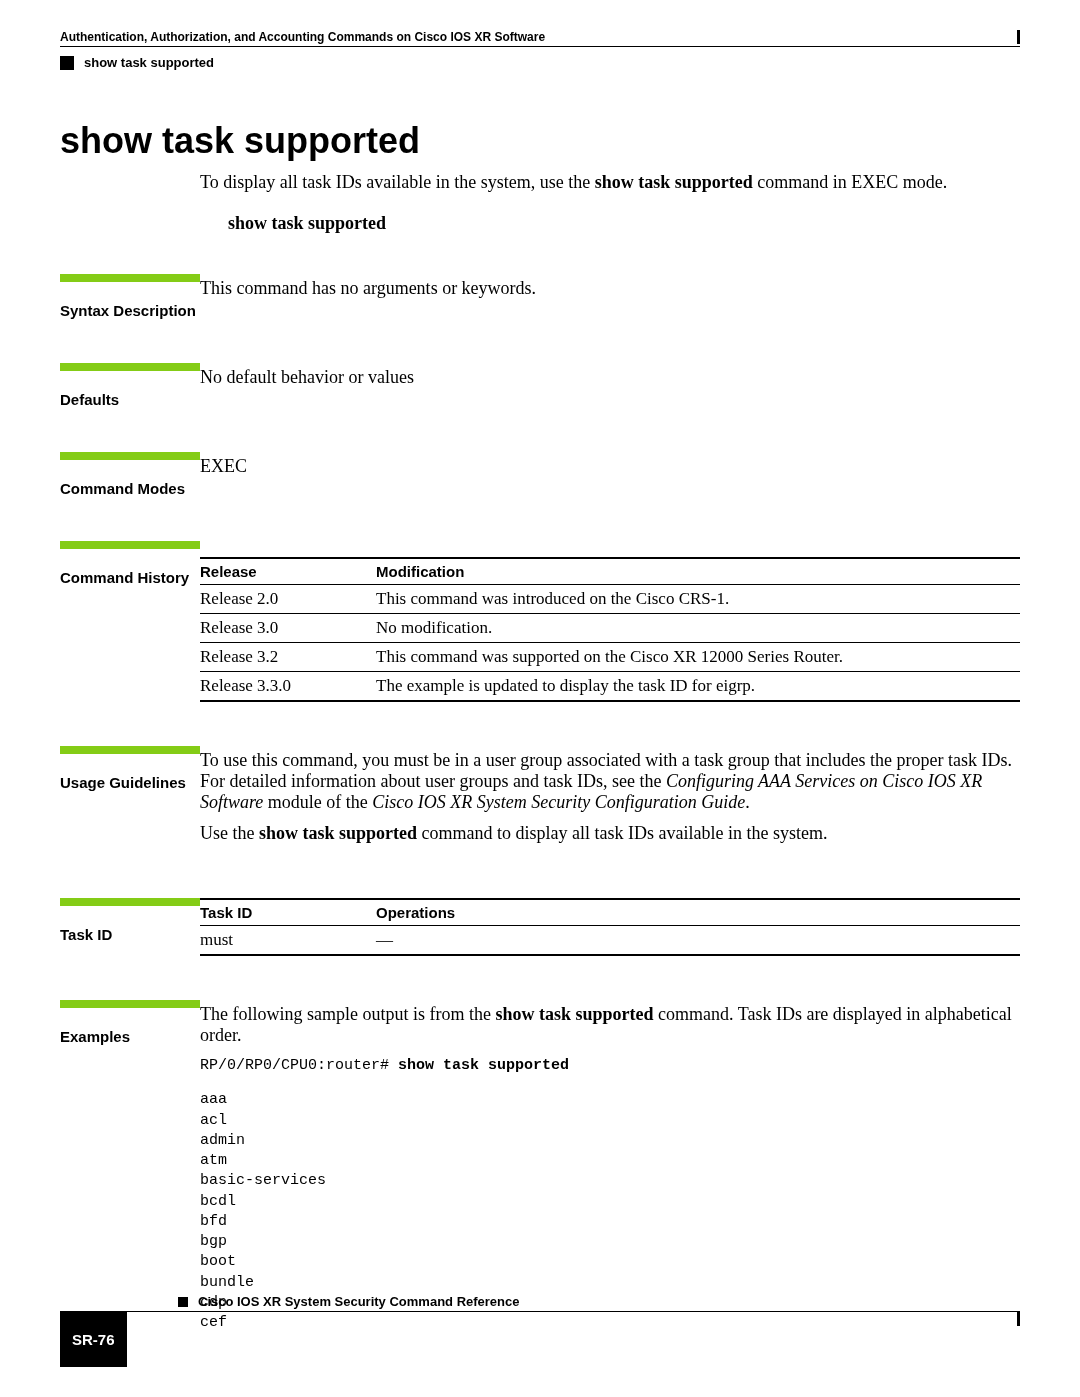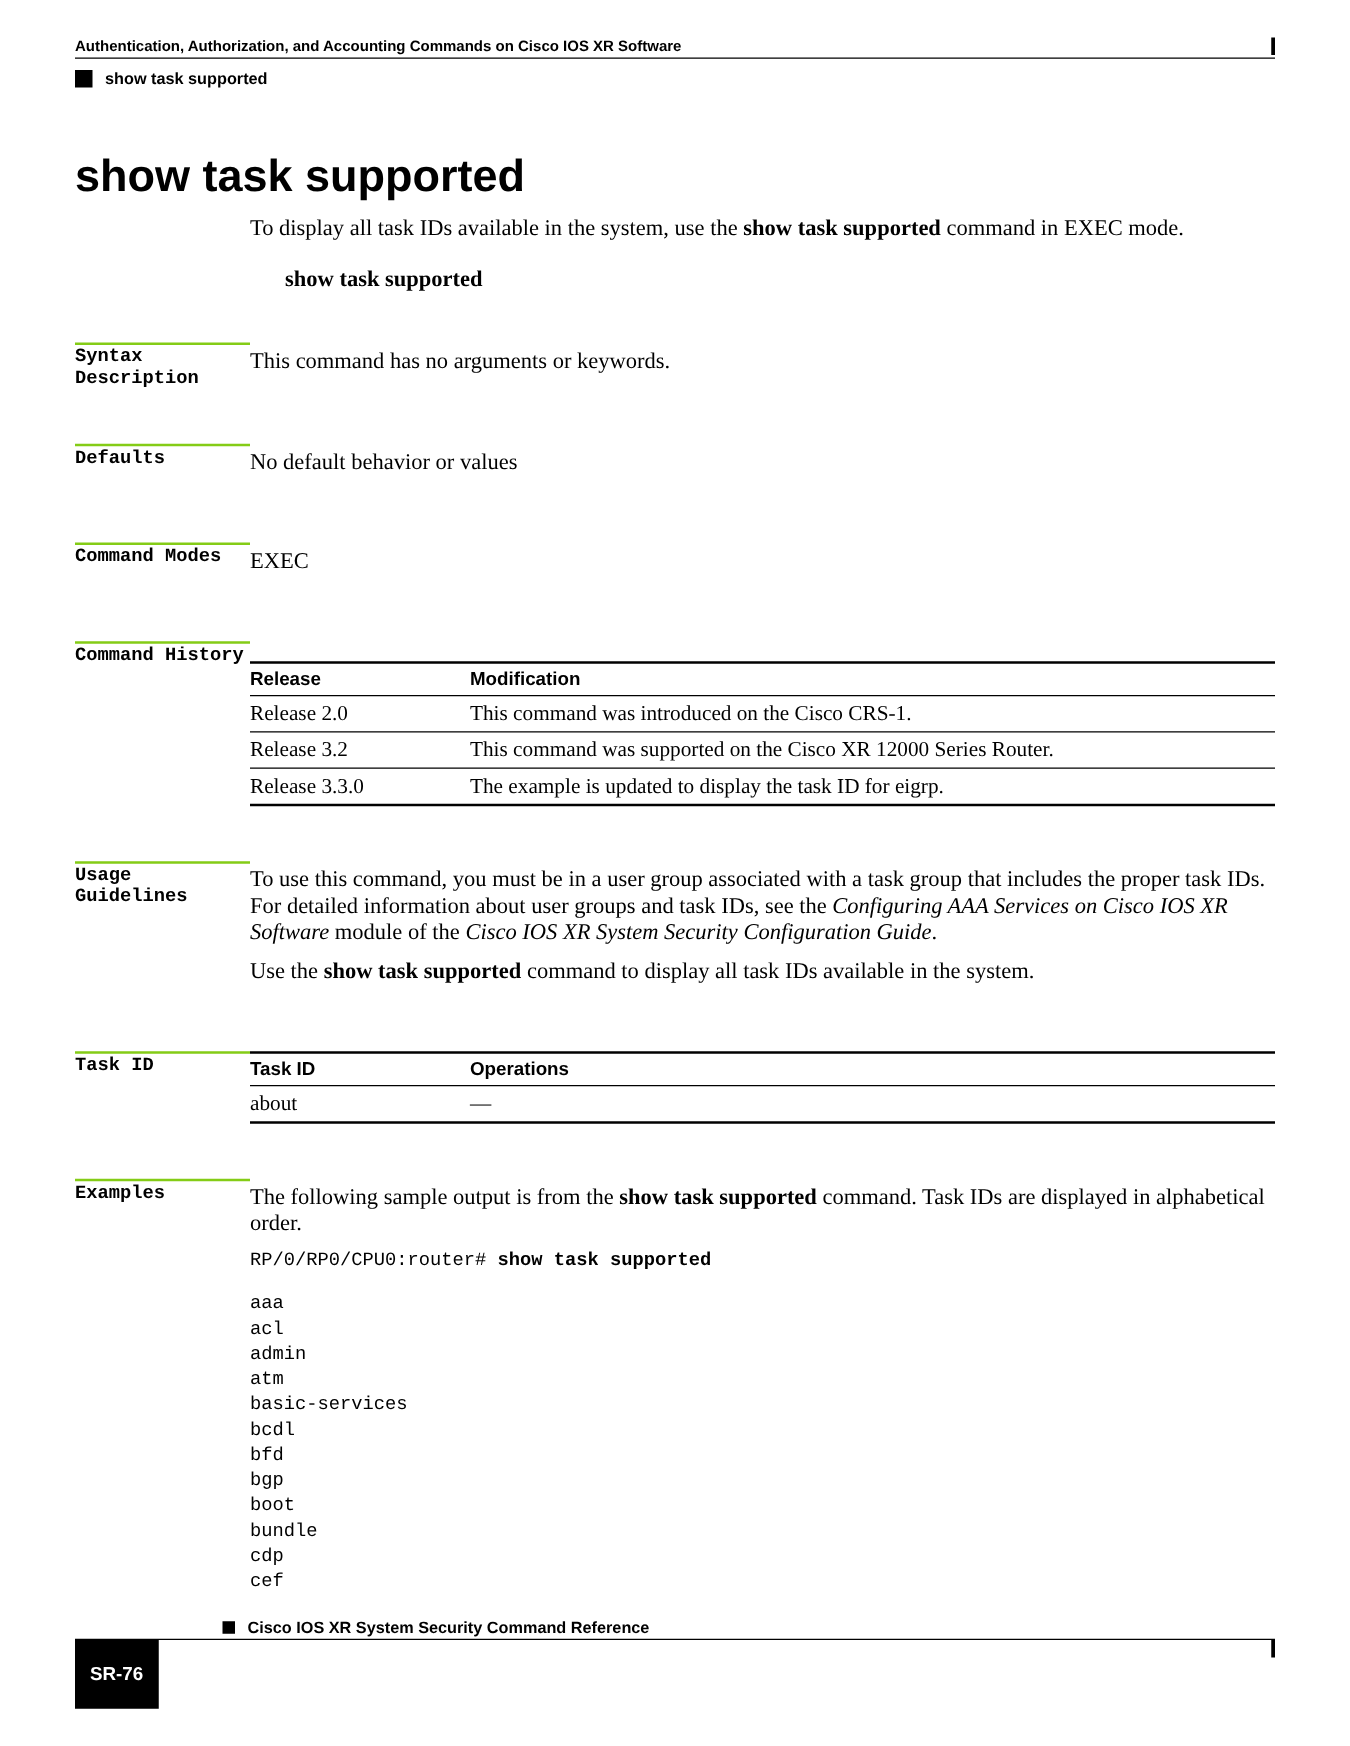--- a/index.html
+++ b/index.html
@@ -72,13 +72,13 @@
     align-items: flex-start;
   }
   .section-label {
-    font-family: Liberation Mono, monospace;
+    font-family: Liberation Sans, sans-serif;
     font-weight: bold;
     font-size: 15px;
     width: 140px;
     flex-shrink: 0;
-    border-top: 2px solid #84cc16;
-    padding-top: 1px;
+    border-top: 8px solid #84cc16;
+    padding-top: 20px;
     margin-right: 0;
   }
   .section-body {

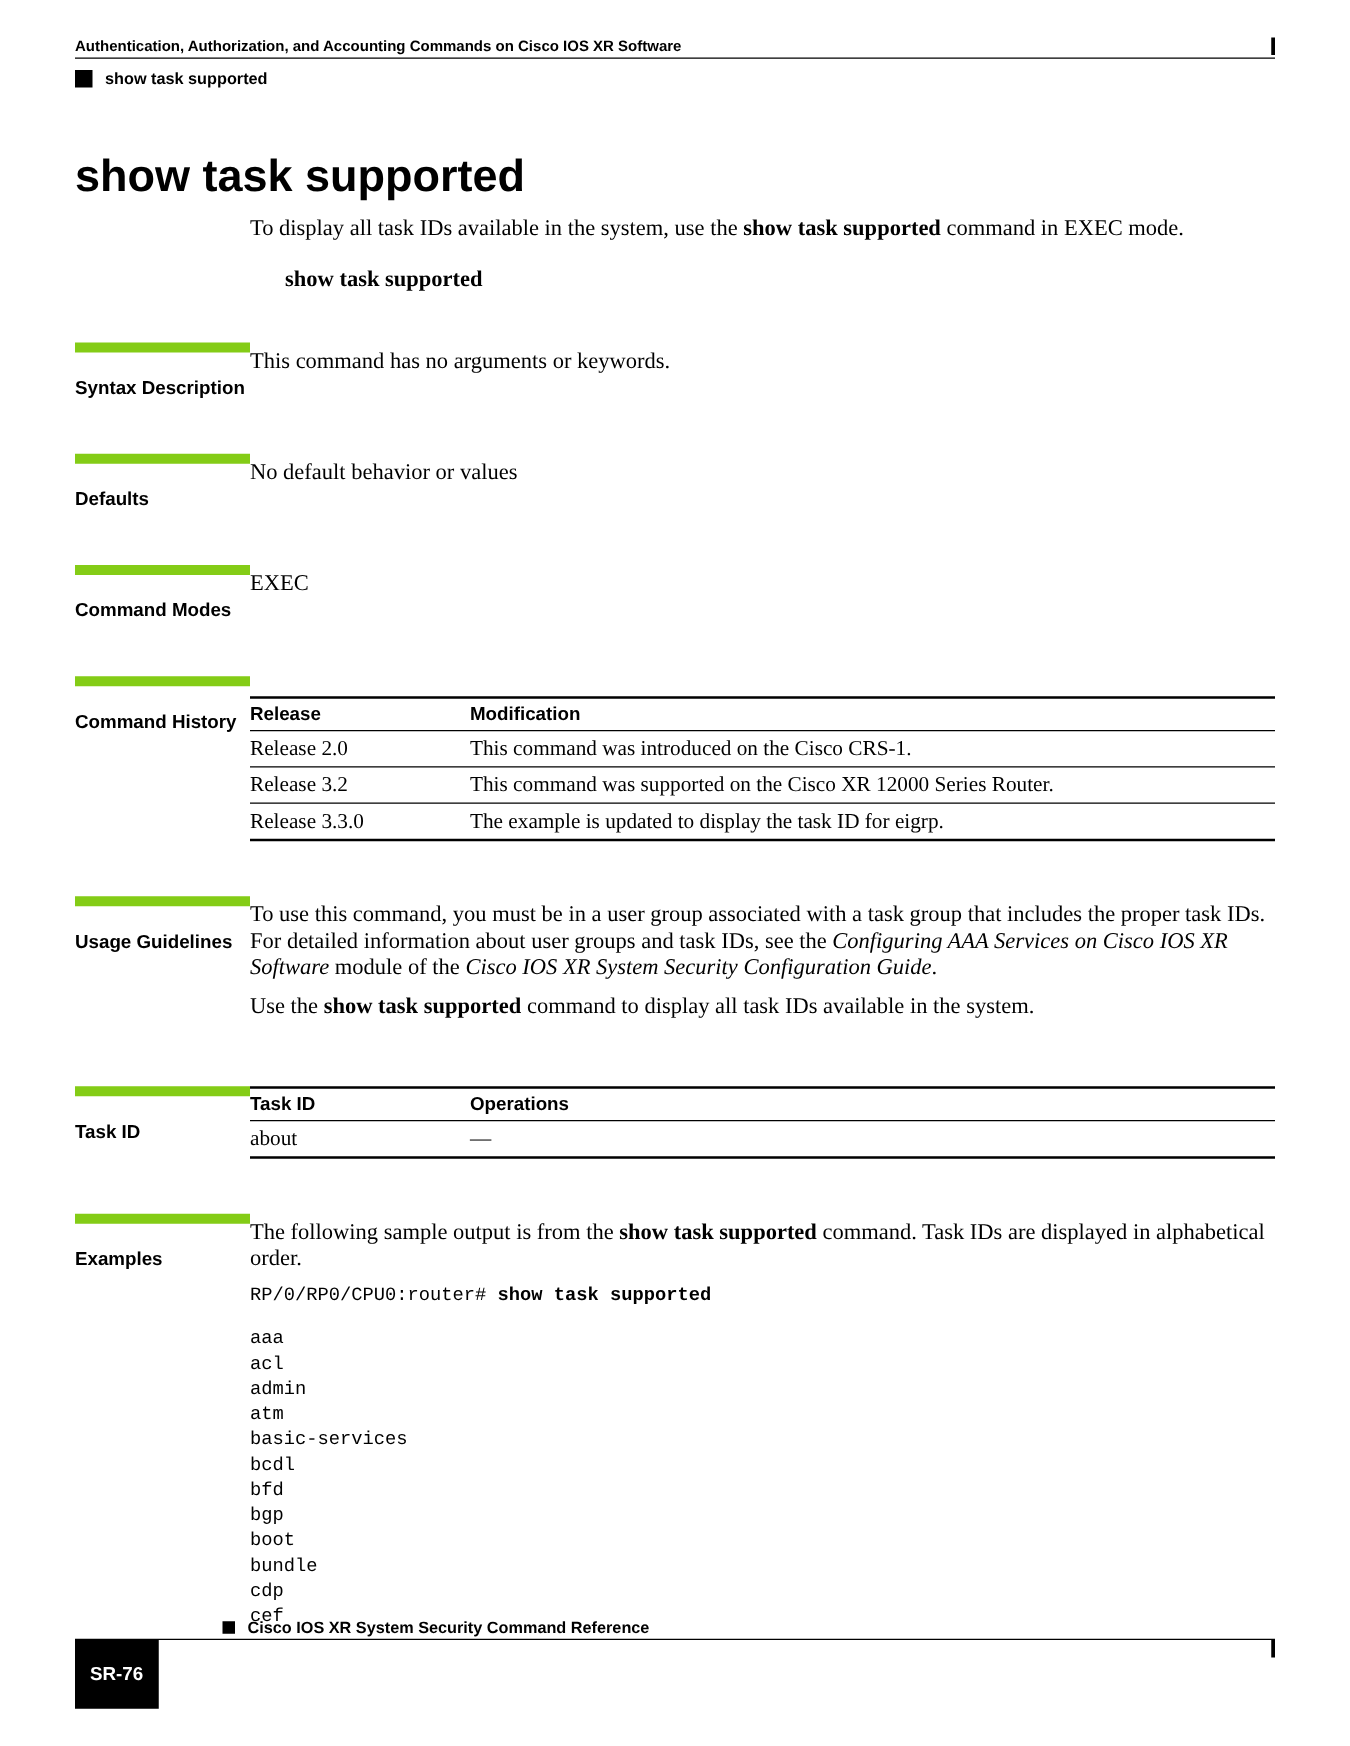--- a/index.html
+++ b/index.html
@@ -229,6 +229,10 @@
           <tr>
             <td>Release 2.0</td>
             <td>This command was introduced on the Cisco CRS-1.</td>
+          </tr>
+          <tr>
+            <td>Release 3.0</td>
+            <td>No modification.</td>
           </tr>
           <tr>
             <td>Release 3.2</td>

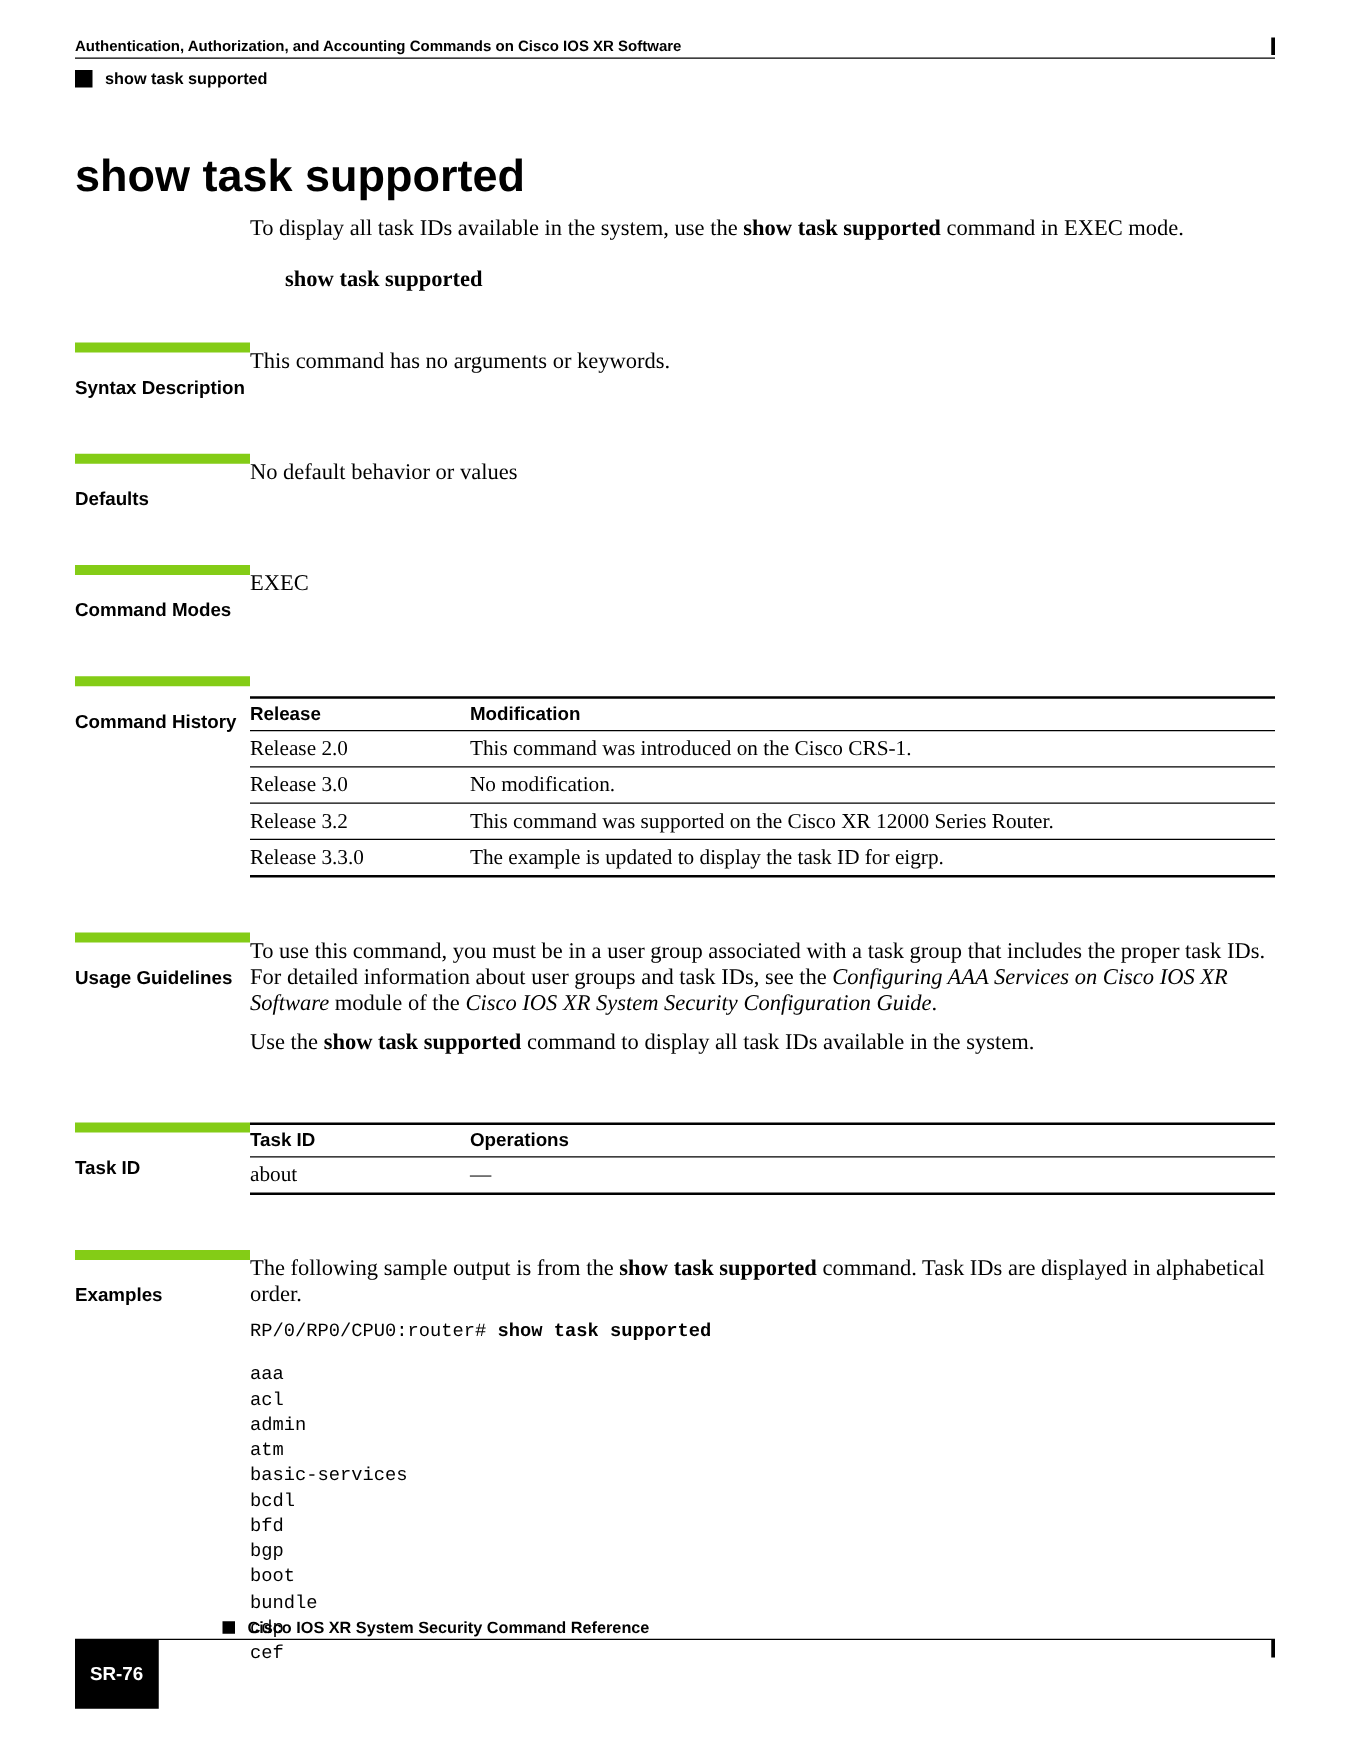--- a/index.html
+++ b/index.html
@@ -271,7 +271,7 @@
         </thead>
         <tbody>
           <tr>
-            <td>about</td>
+            <td>must</td>
             <td>—</td>
           </tr>
         </tbody>

